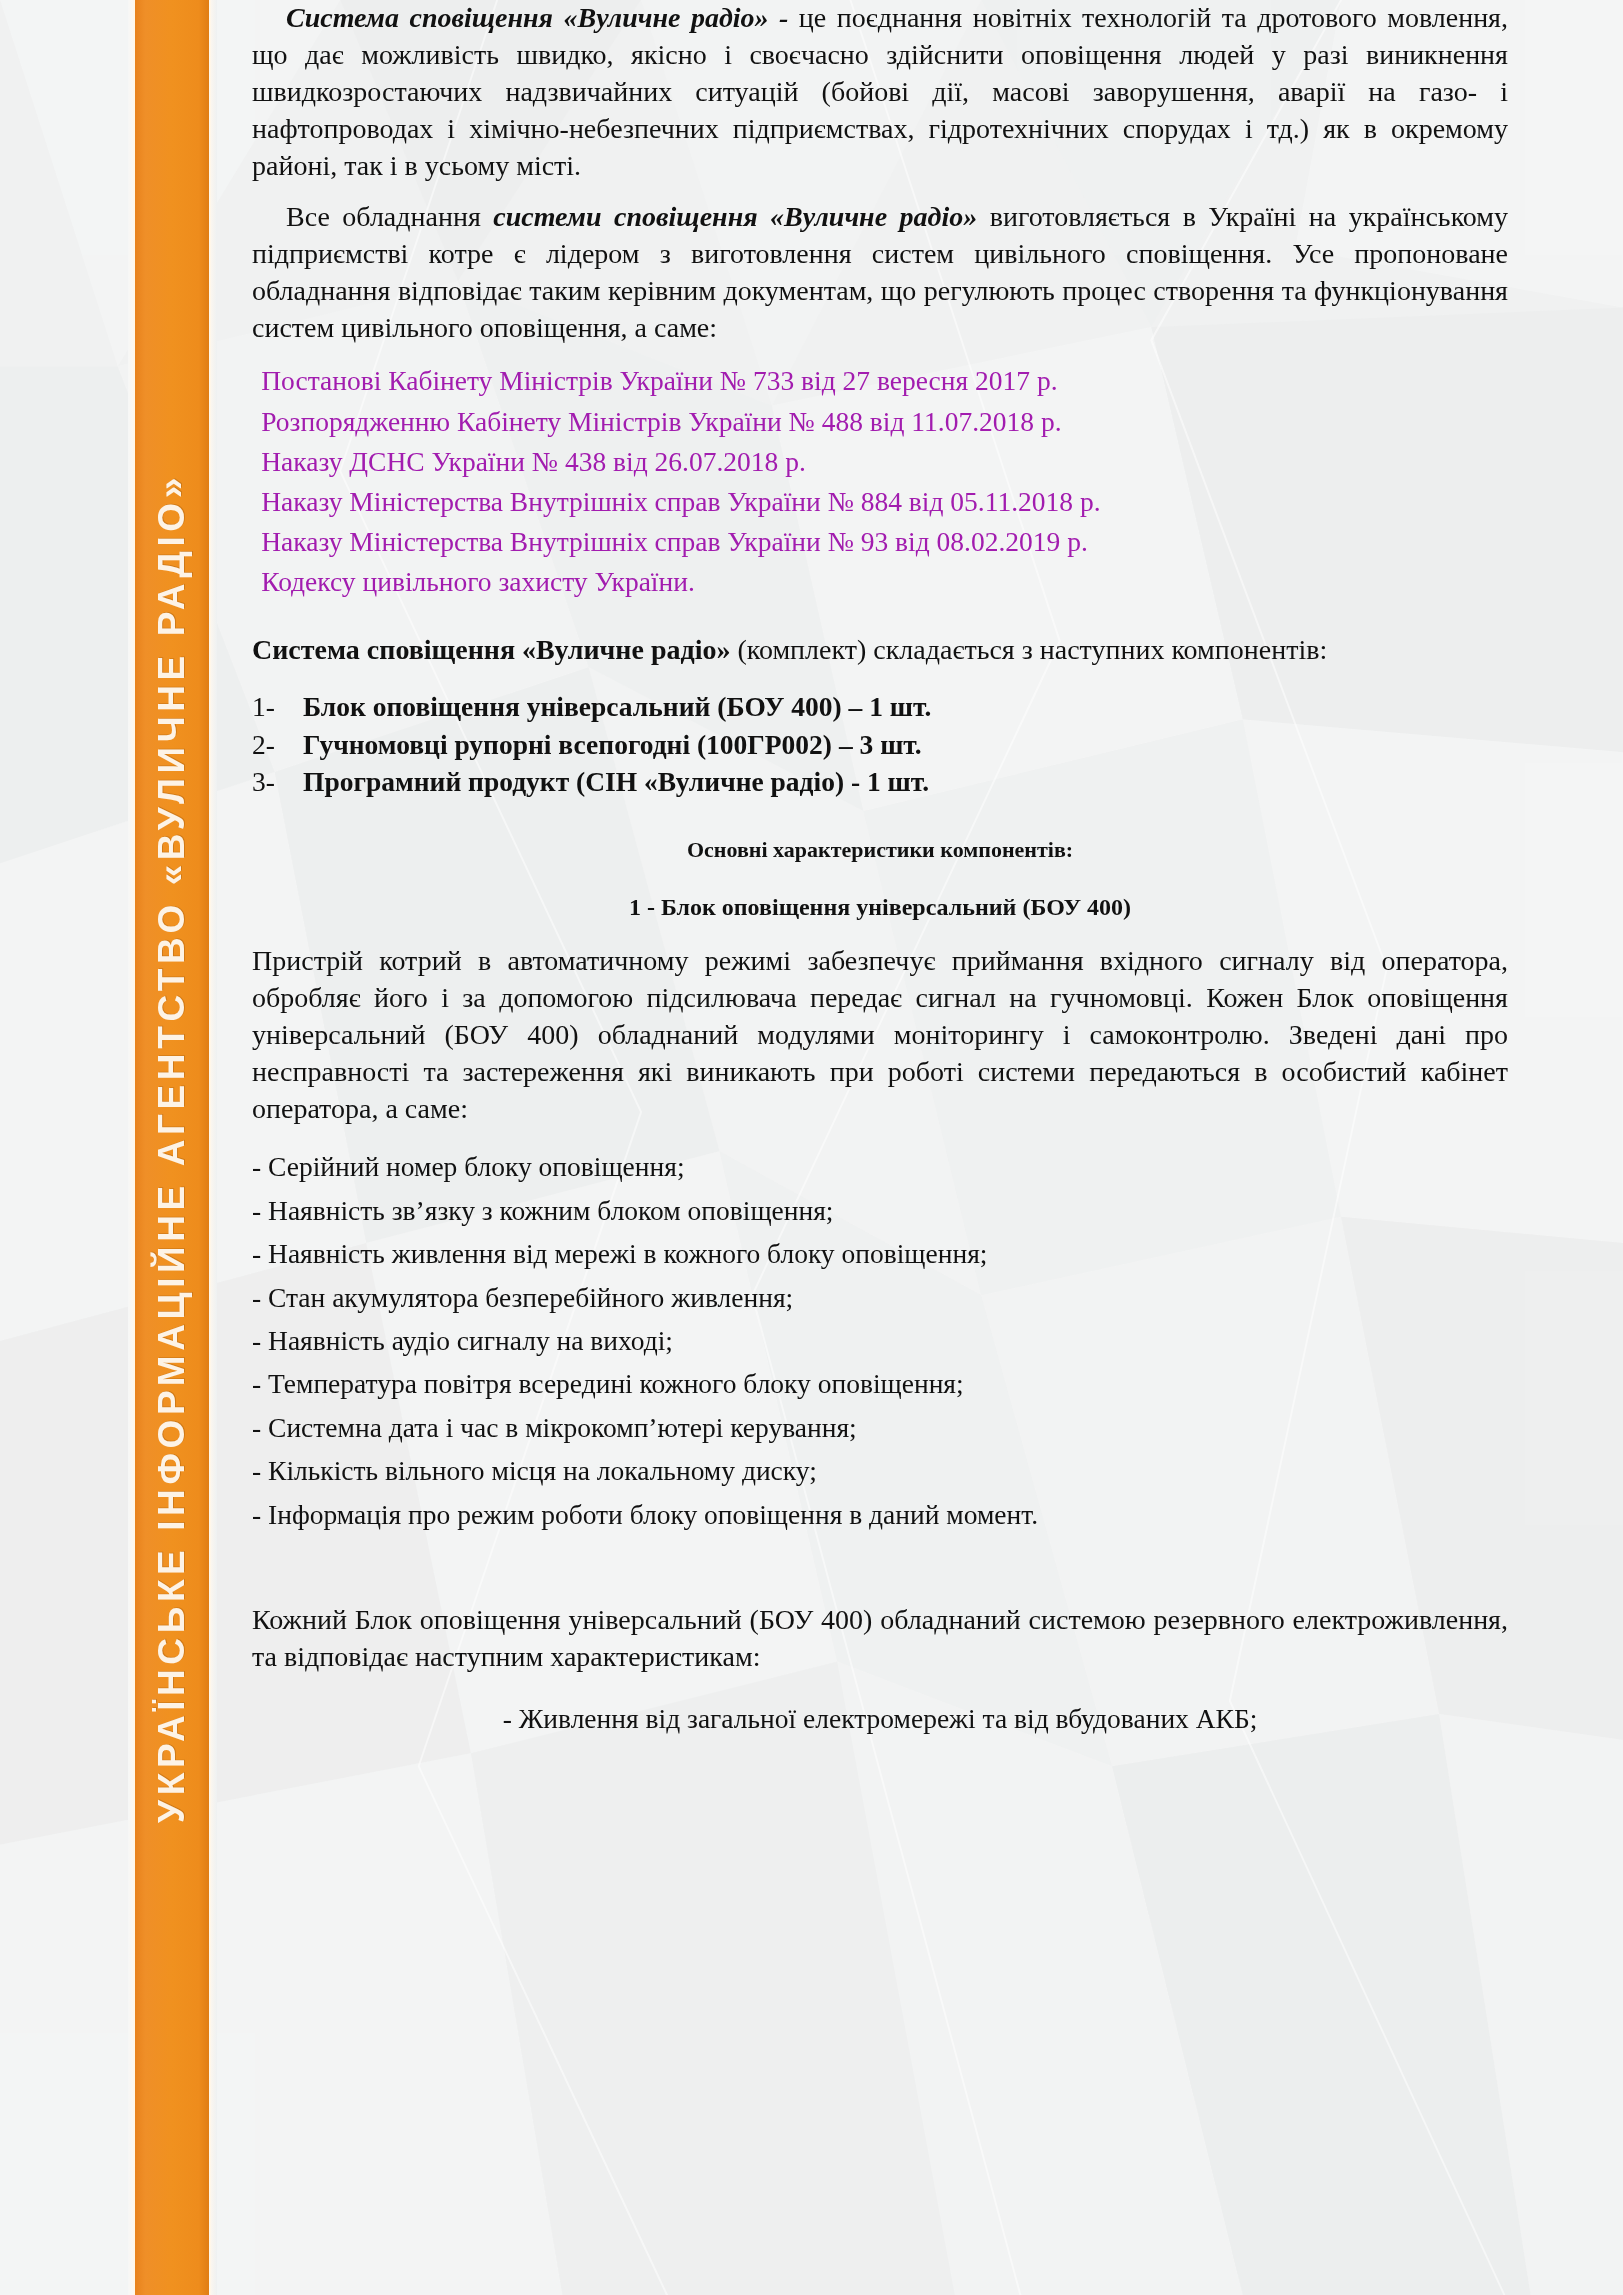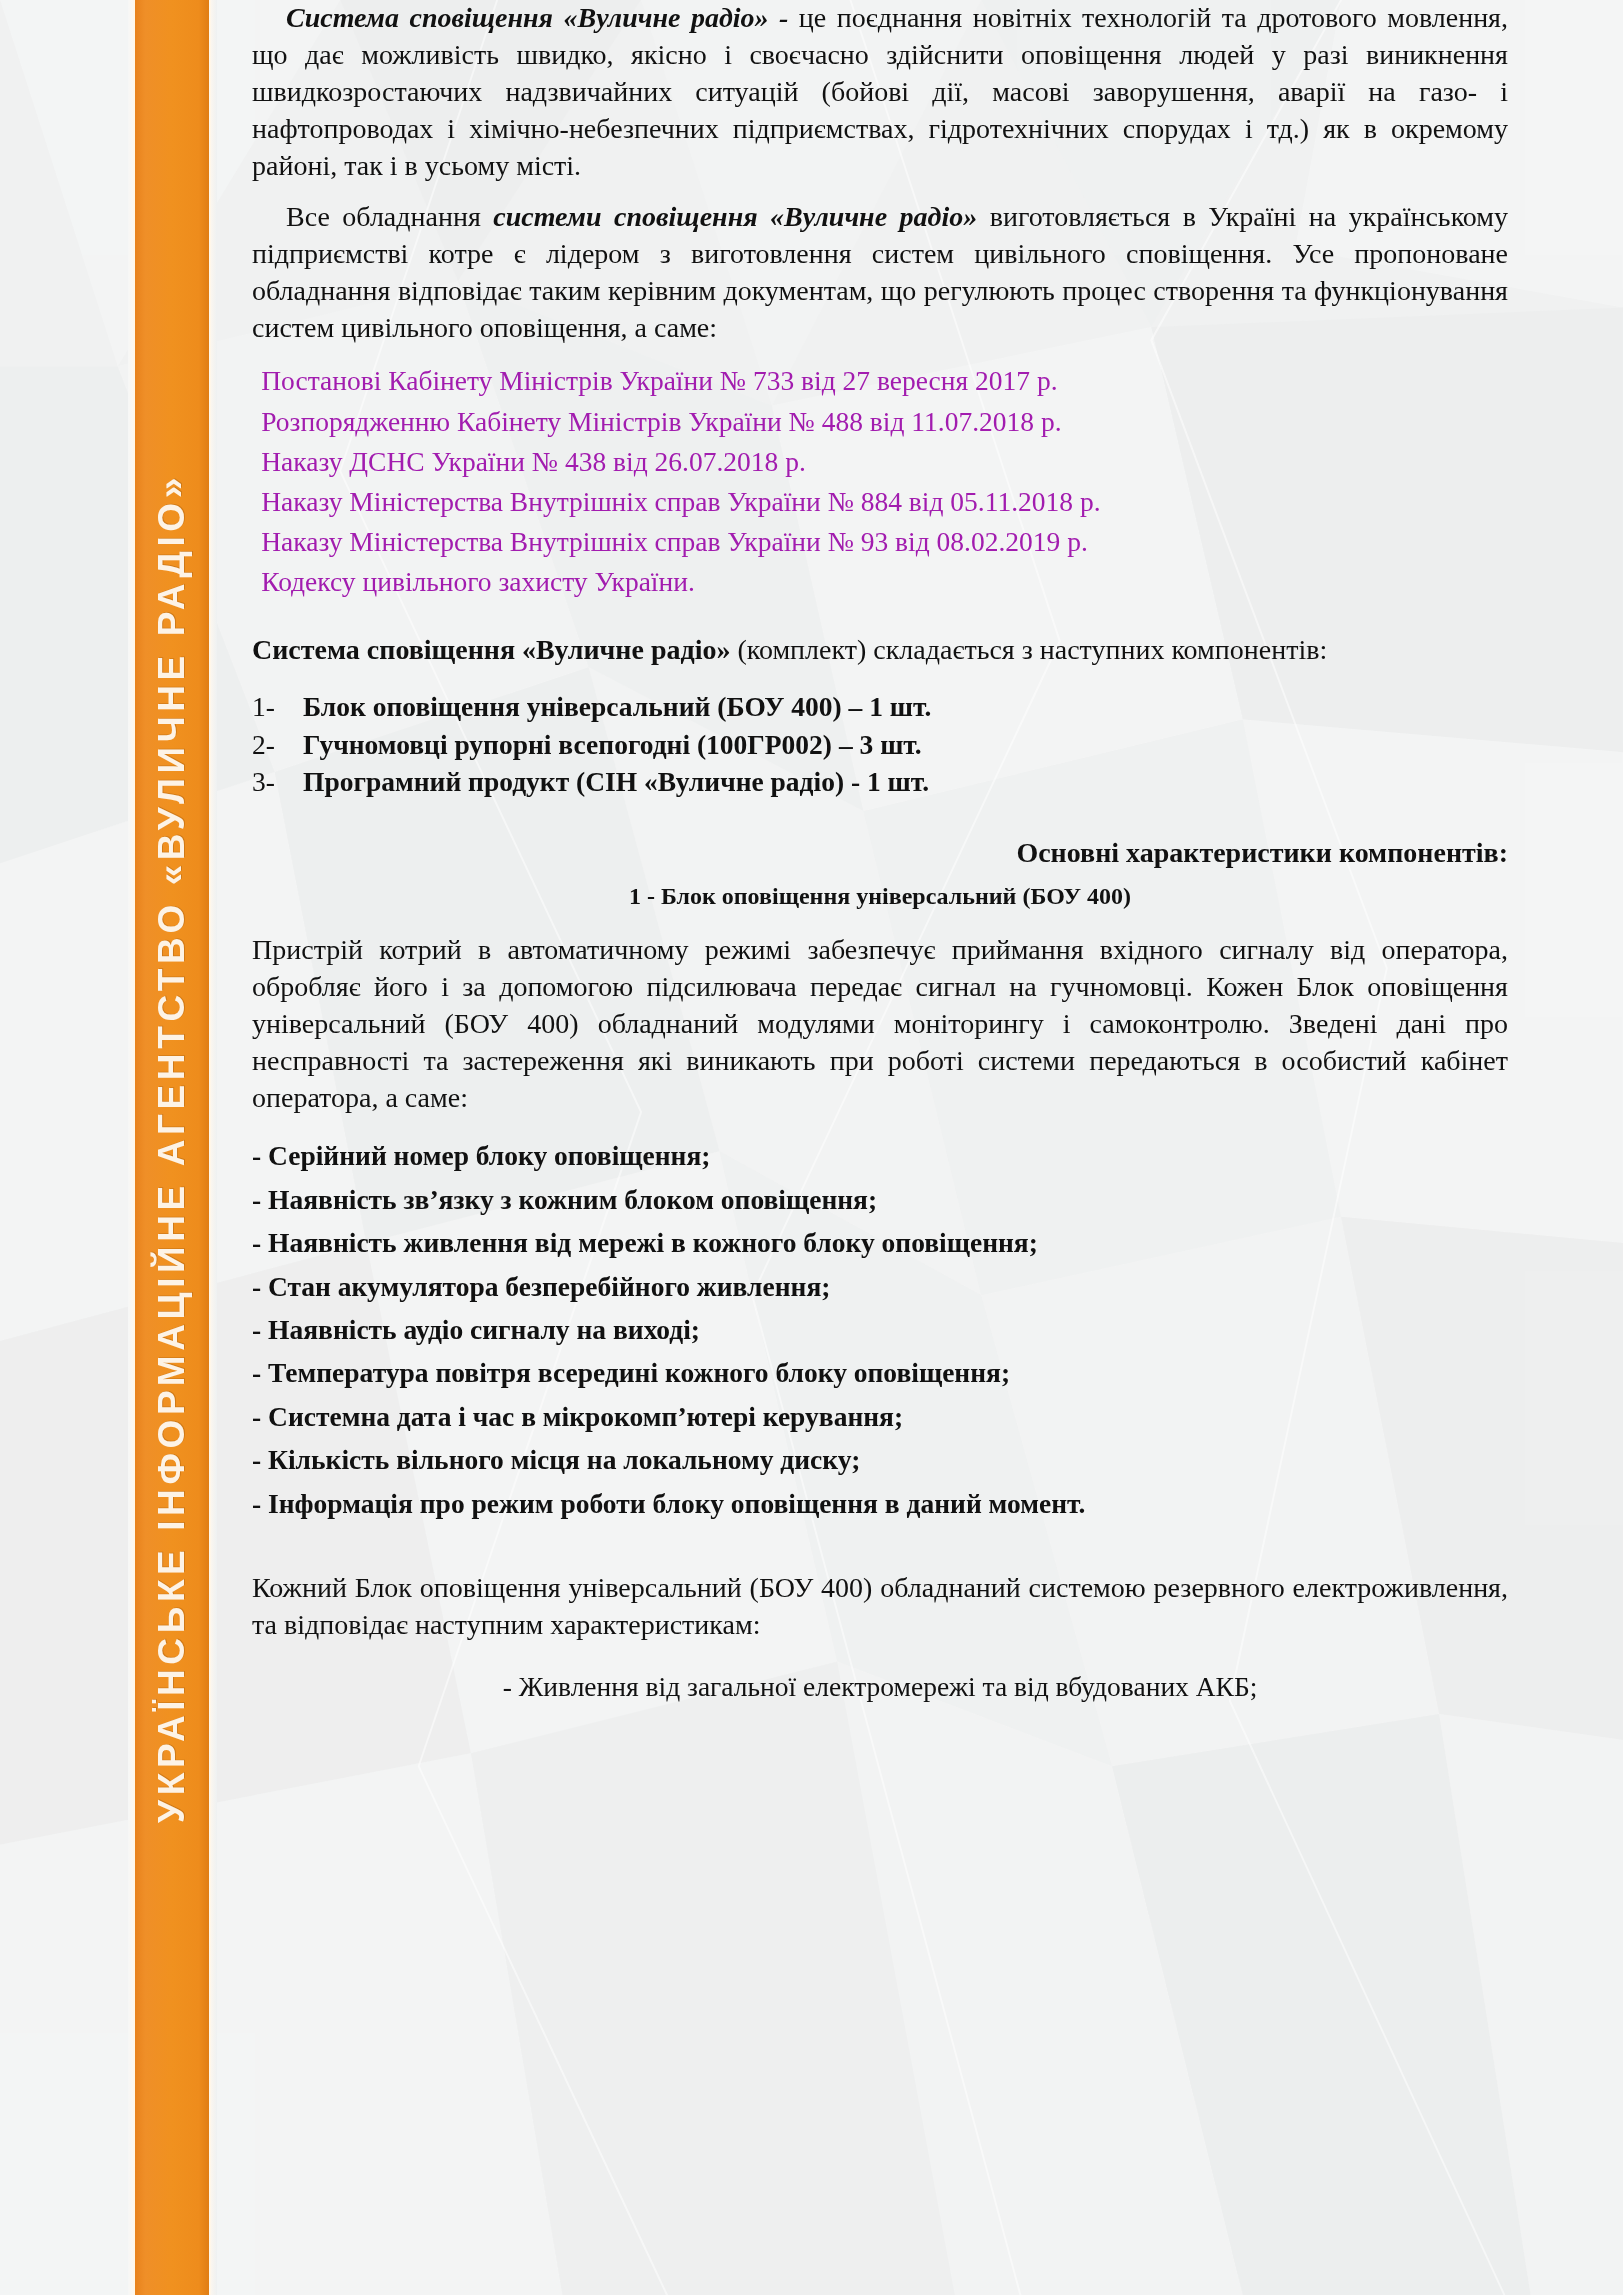--- a/index.html
+++ b/index.html
@@ -118,10 +118,10 @@
   .num-row .txt { flex: 1; }
 
   .heading-center {
-    text-align: right;
-    font-weight: 700;
-    font-size: 28px;
-    margin-bottom: 14px;
+    text-align: center;
+    font-weight: 700;
+    font-size: 22px;
+    margin-bottom: 31px;
   }
   .subheading-center {
     text-align: center;

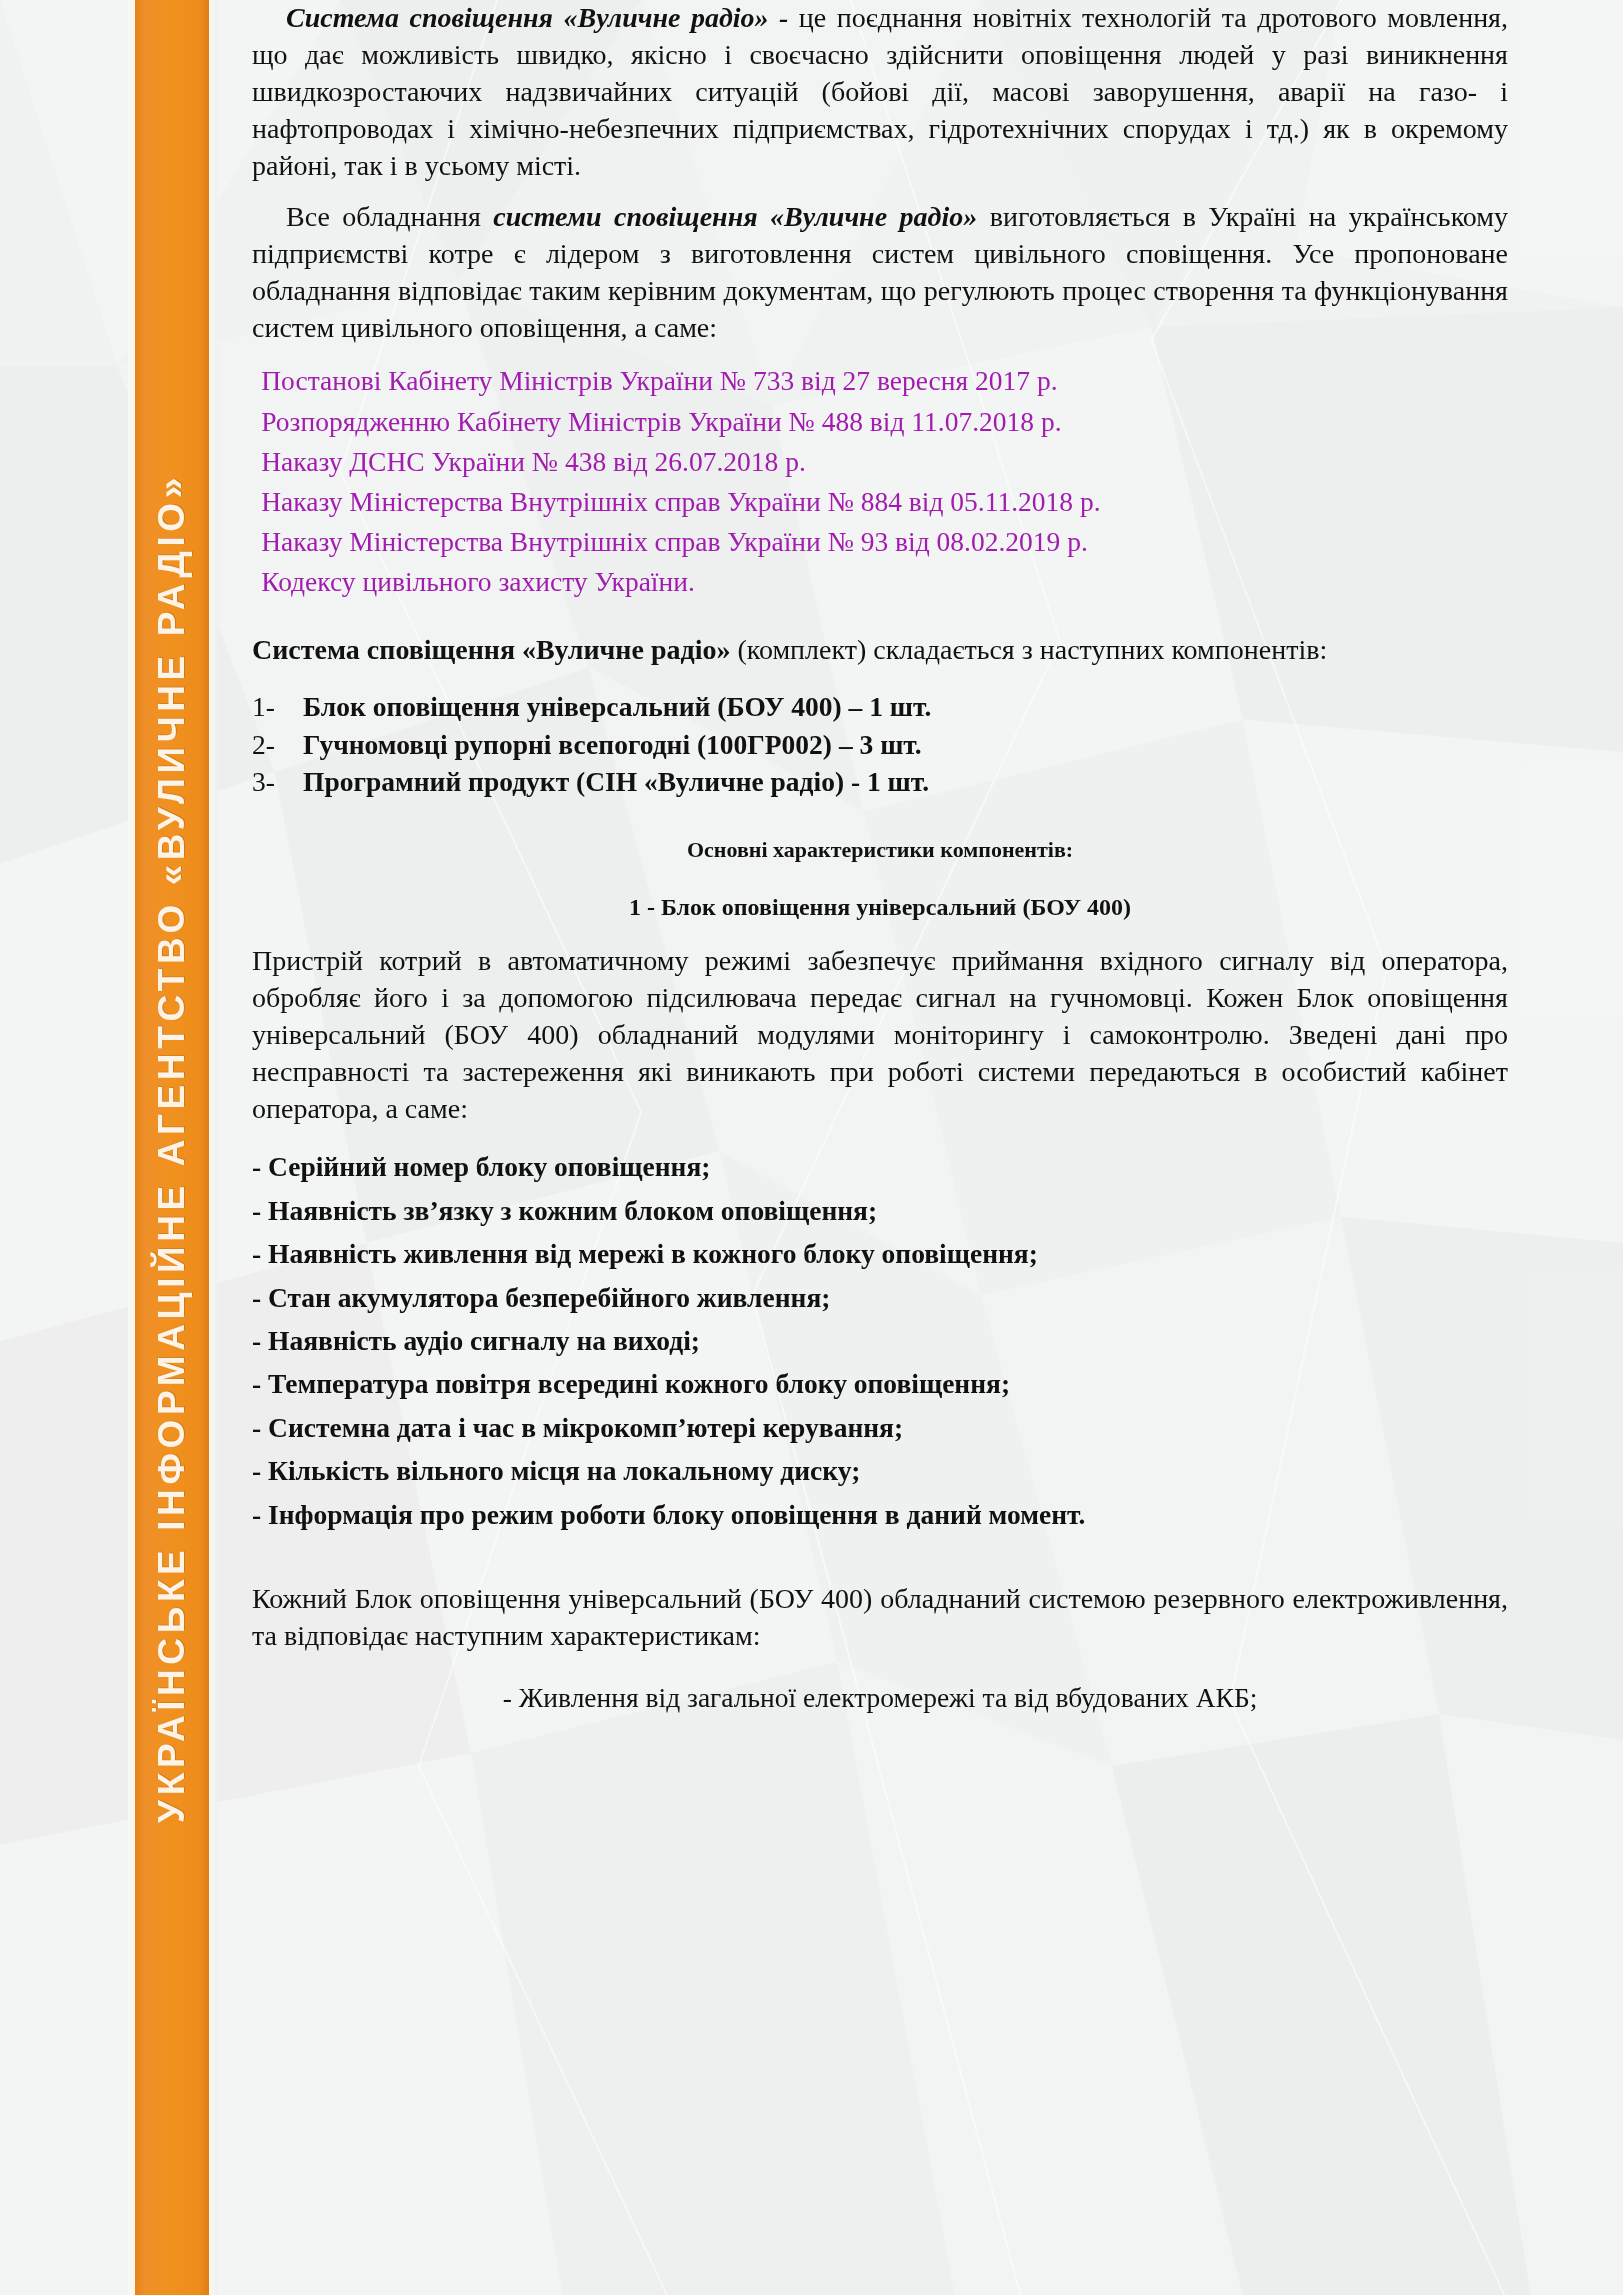--- a/index.html
+++ b/index.html
@@ -130,7 +130,7 @@
     margin-bottom: 22px;
   }
 
-  .bullets { margin-top: 17px; margin-bottom: 11px; font-weight: bold; }
+  .bullets { margin-top: 17px; margin-bottom: 32px; }
   .bullets li {
     list-style: none;
     font-size: 27.5px;

